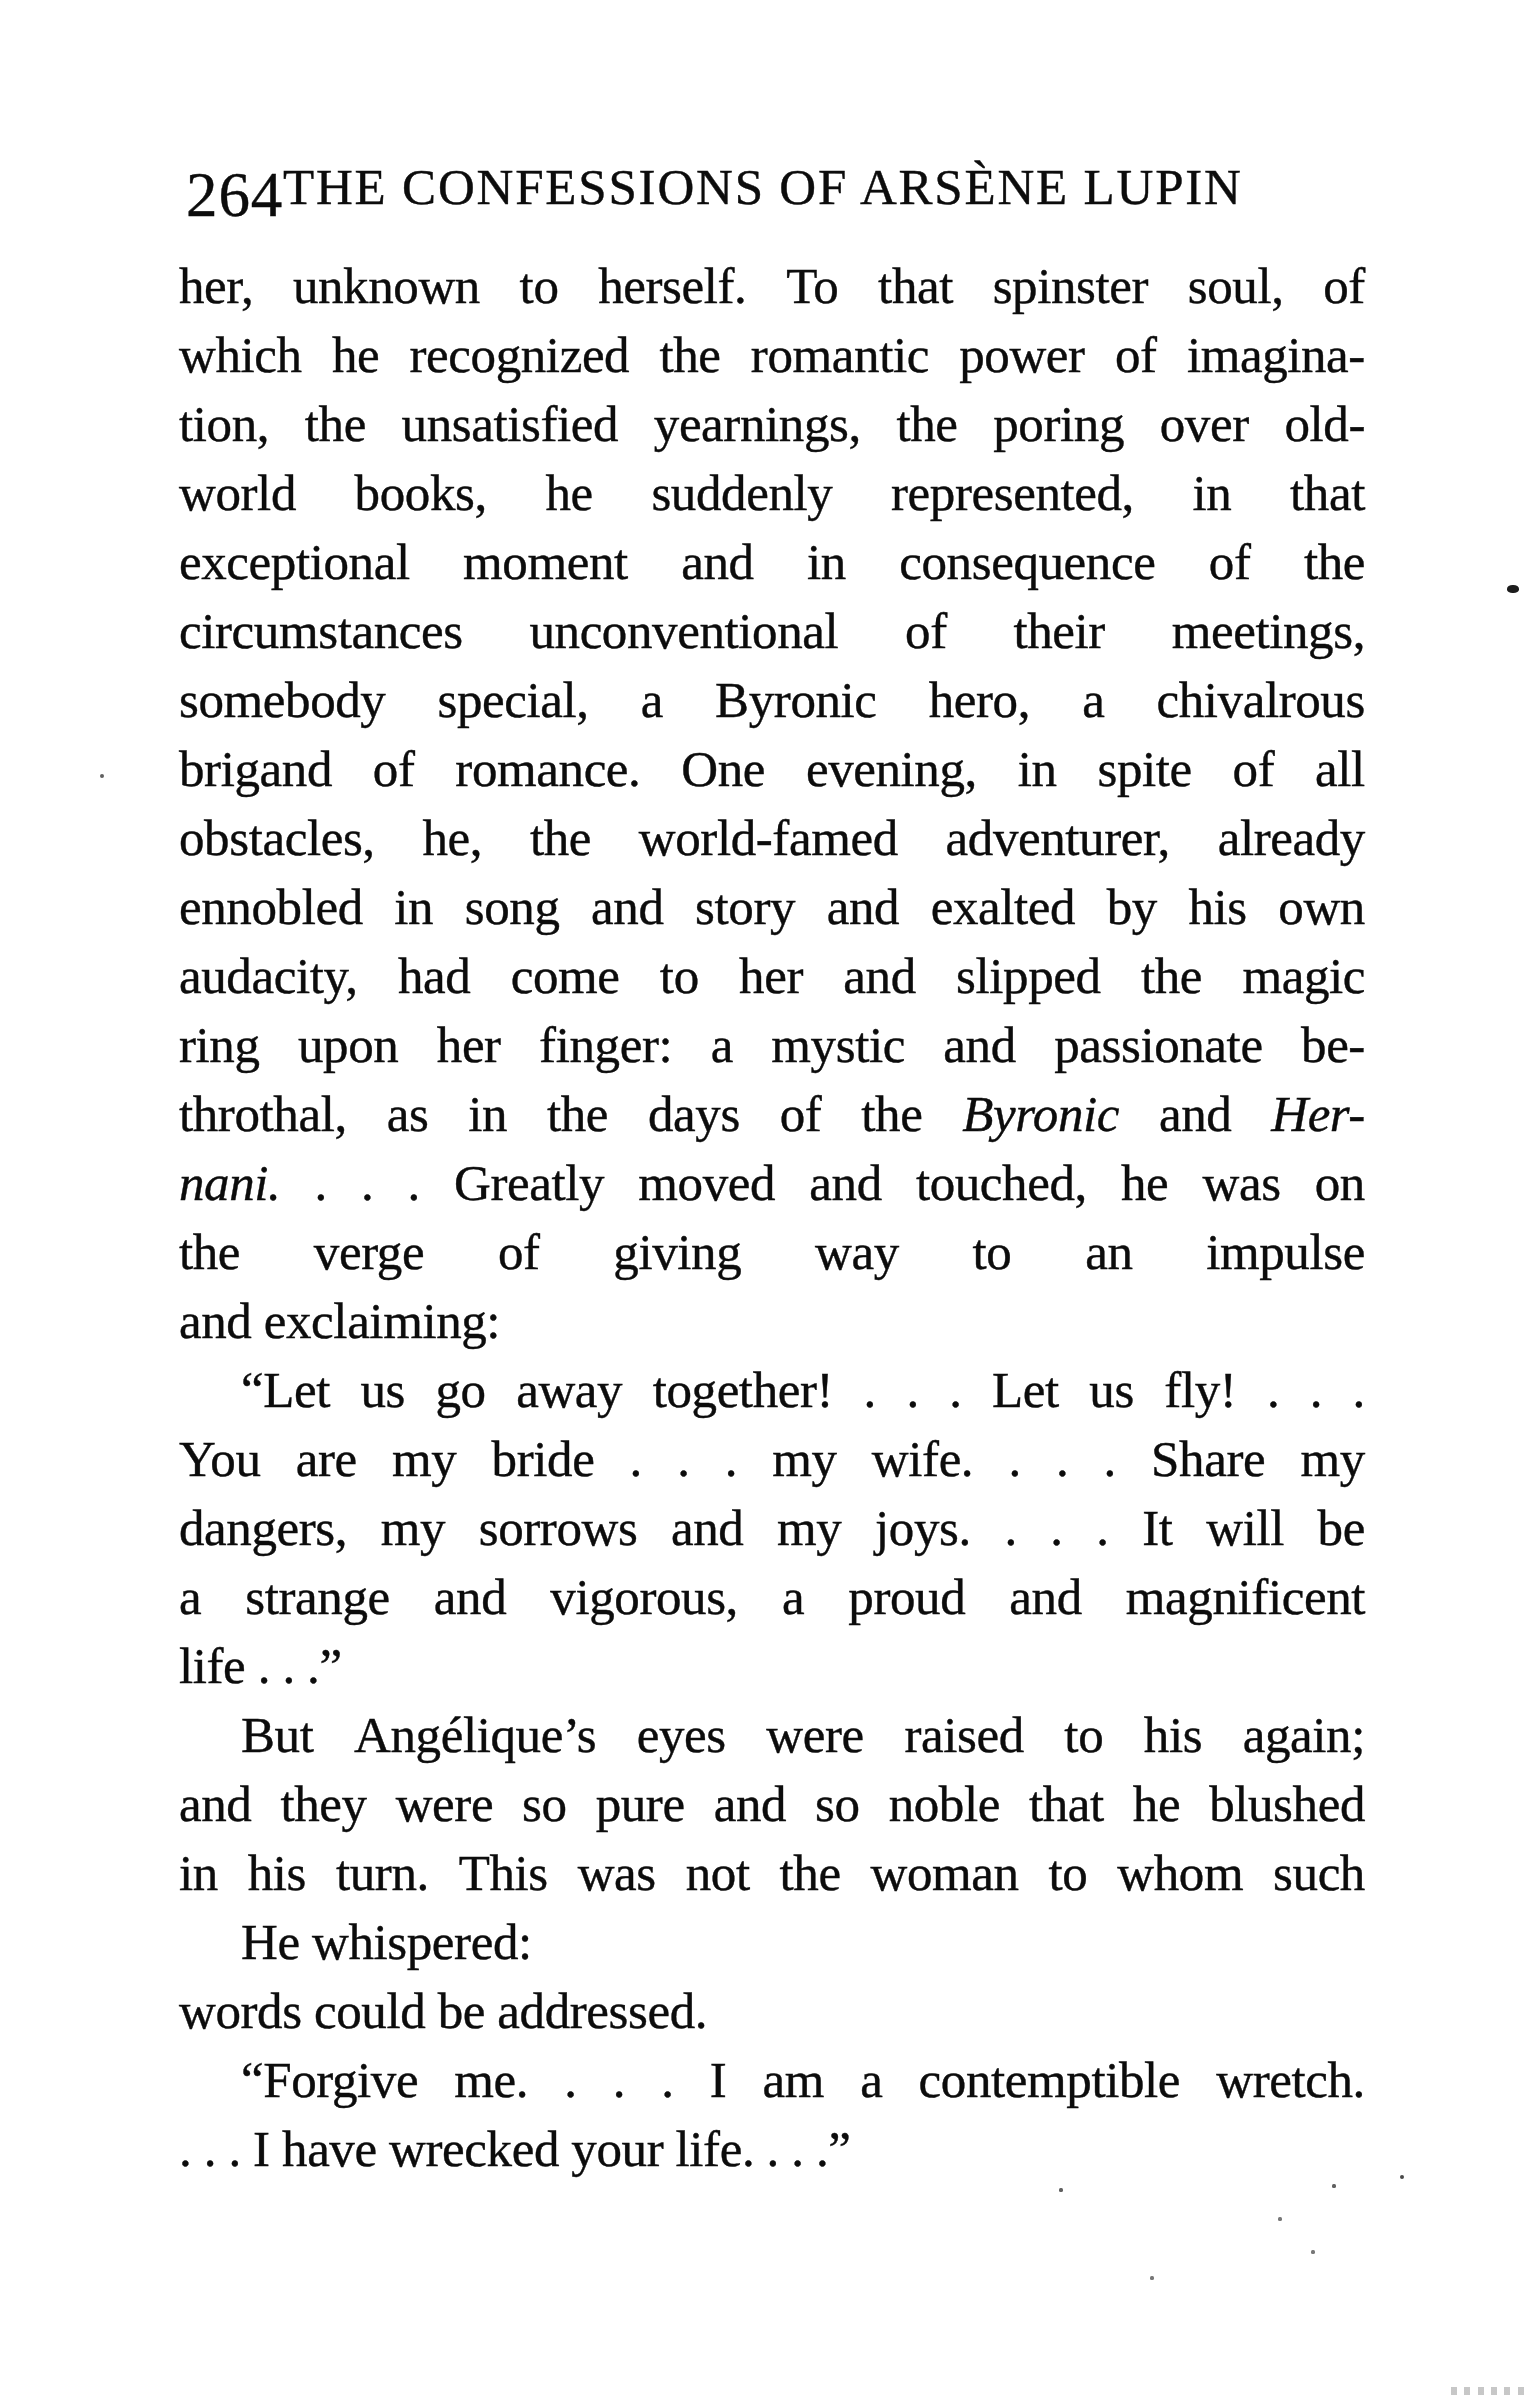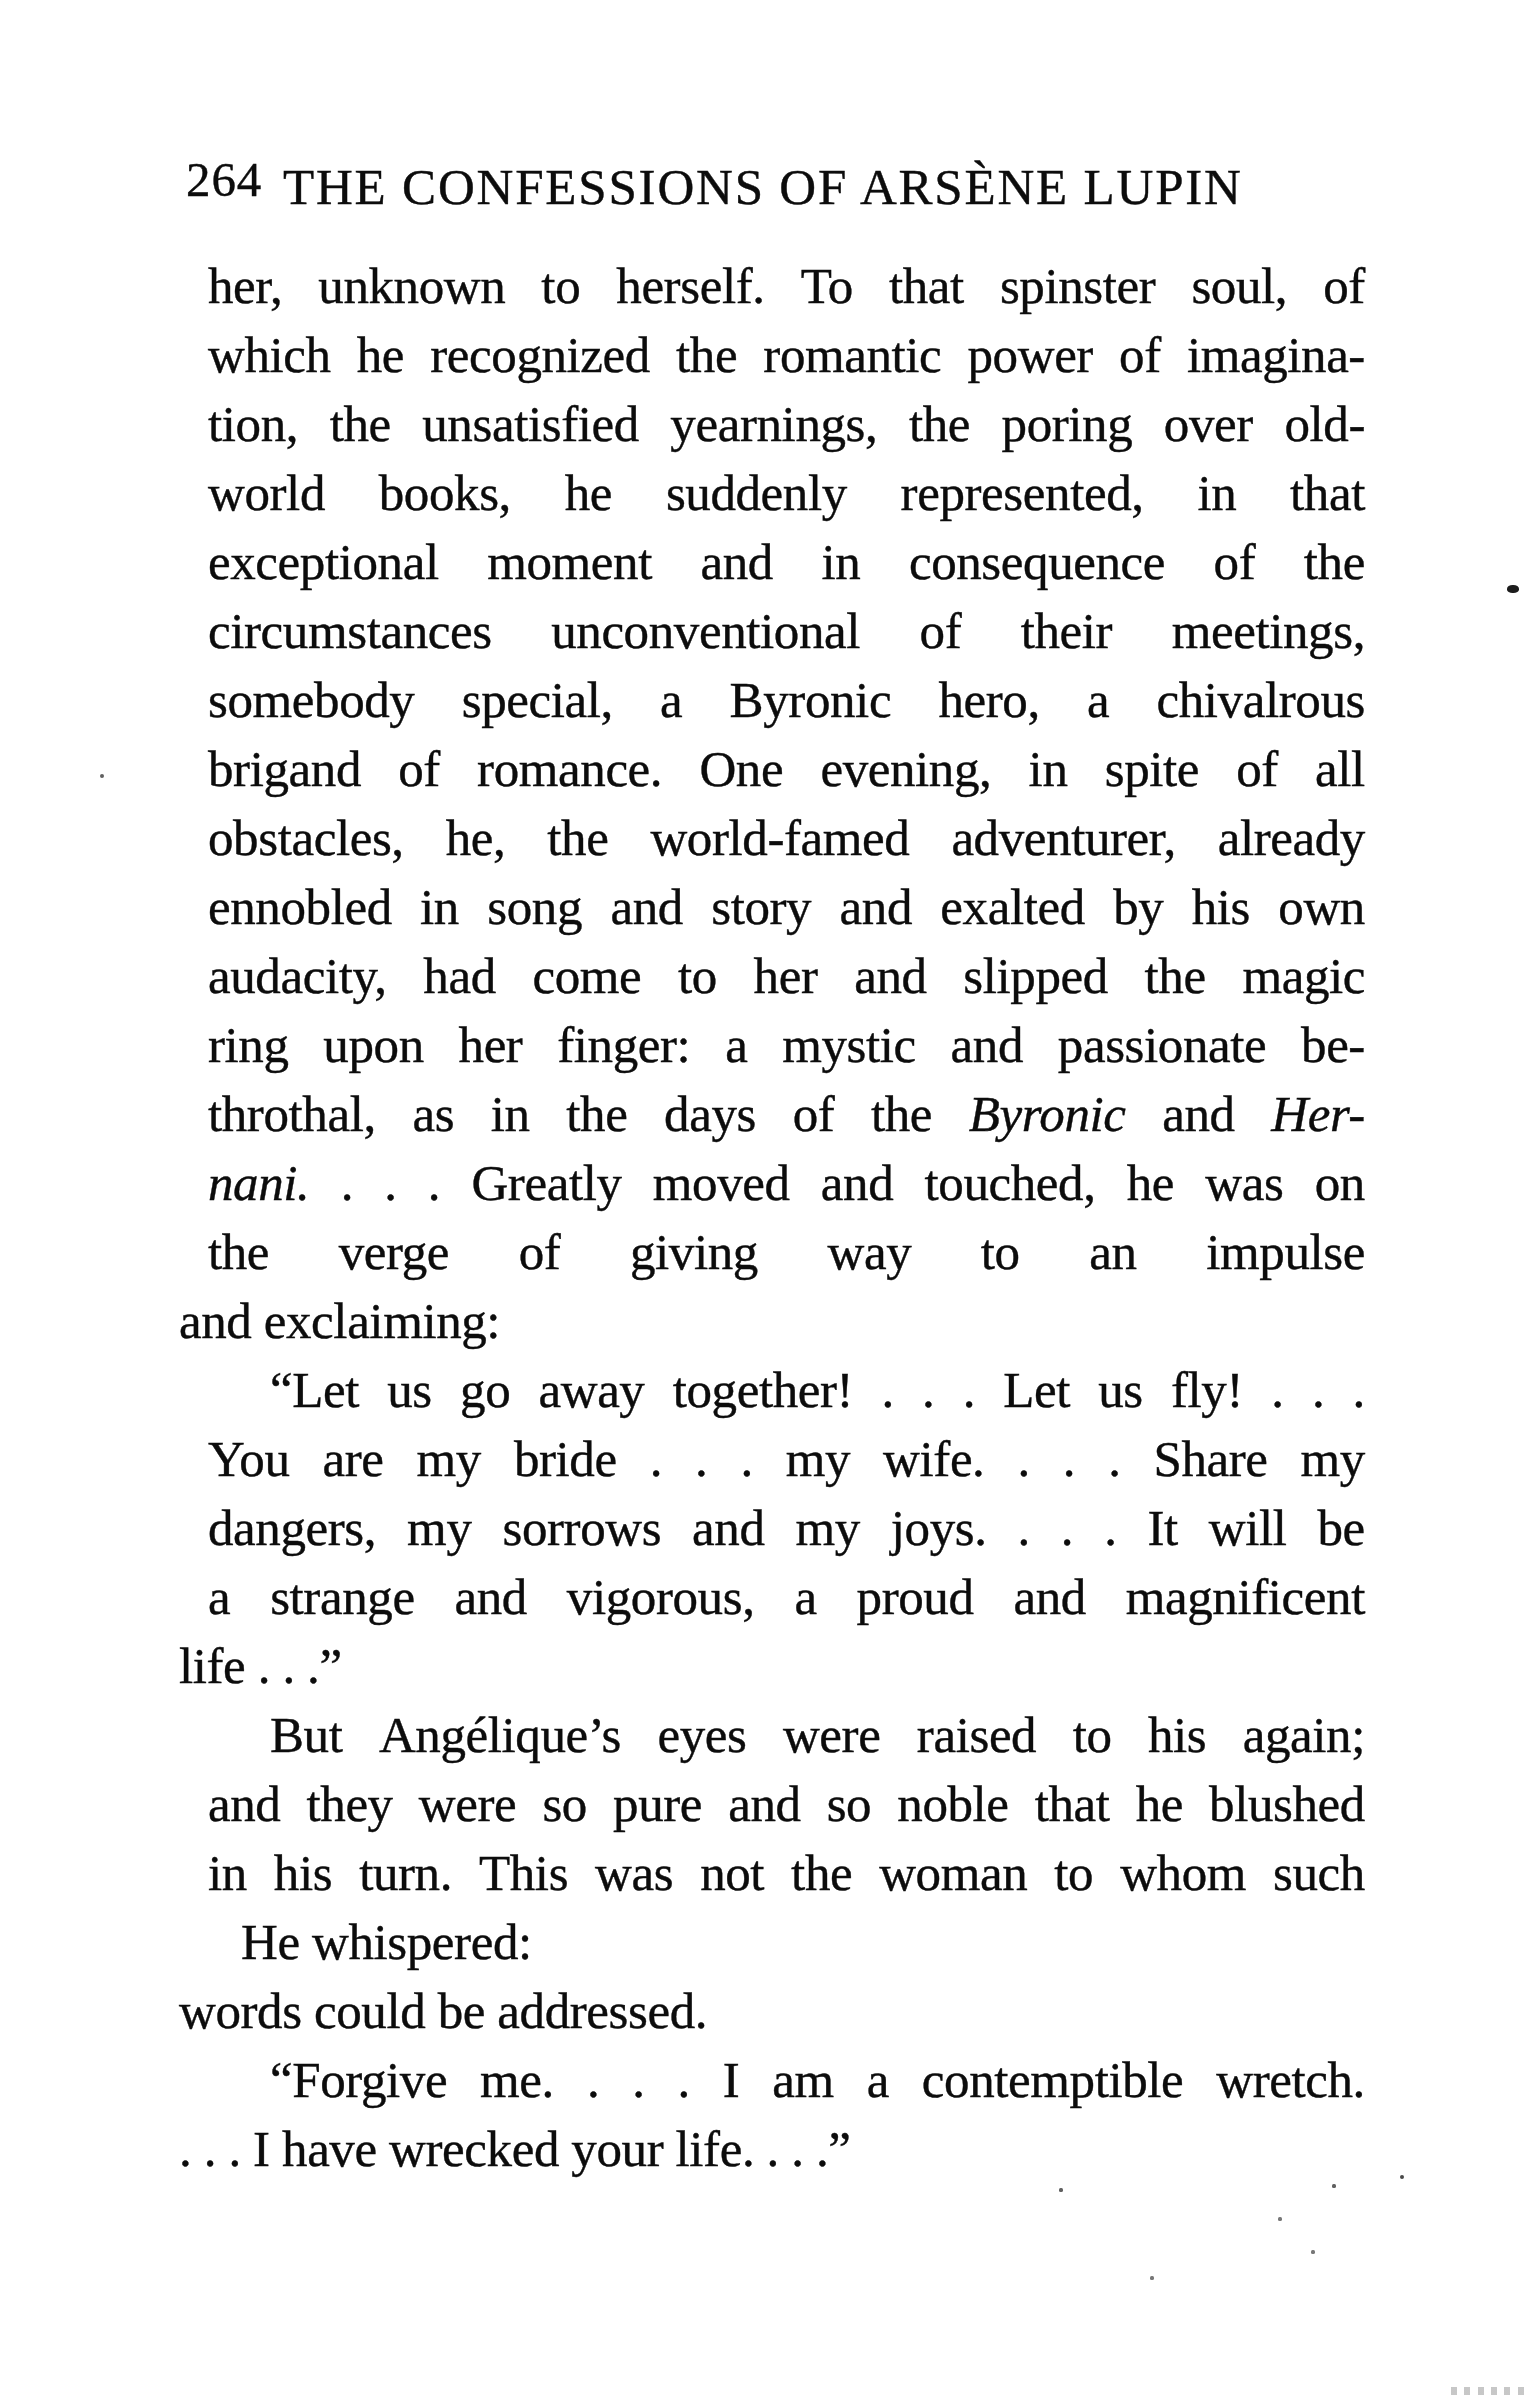--- a/index.html
+++ b/index.html
@@ -15,8 +15,8 @@
   }
   .header { position: absolute; top: 144px; left: 0; width: 100%; height: 71px; }
   .page-number {
-    position: absolute; left: 186px; top: 0;
-    font-size: 49px; line-height: 71px; letter-spacing: 0.9px;
+    position: absolute; left: 186px; top: 16px;
+    font-size: 63px; line-height: 71px; letter-spacing: 0.9px;
   }
   .page-title {
     position: absolute; left: 283px; top: 8px;

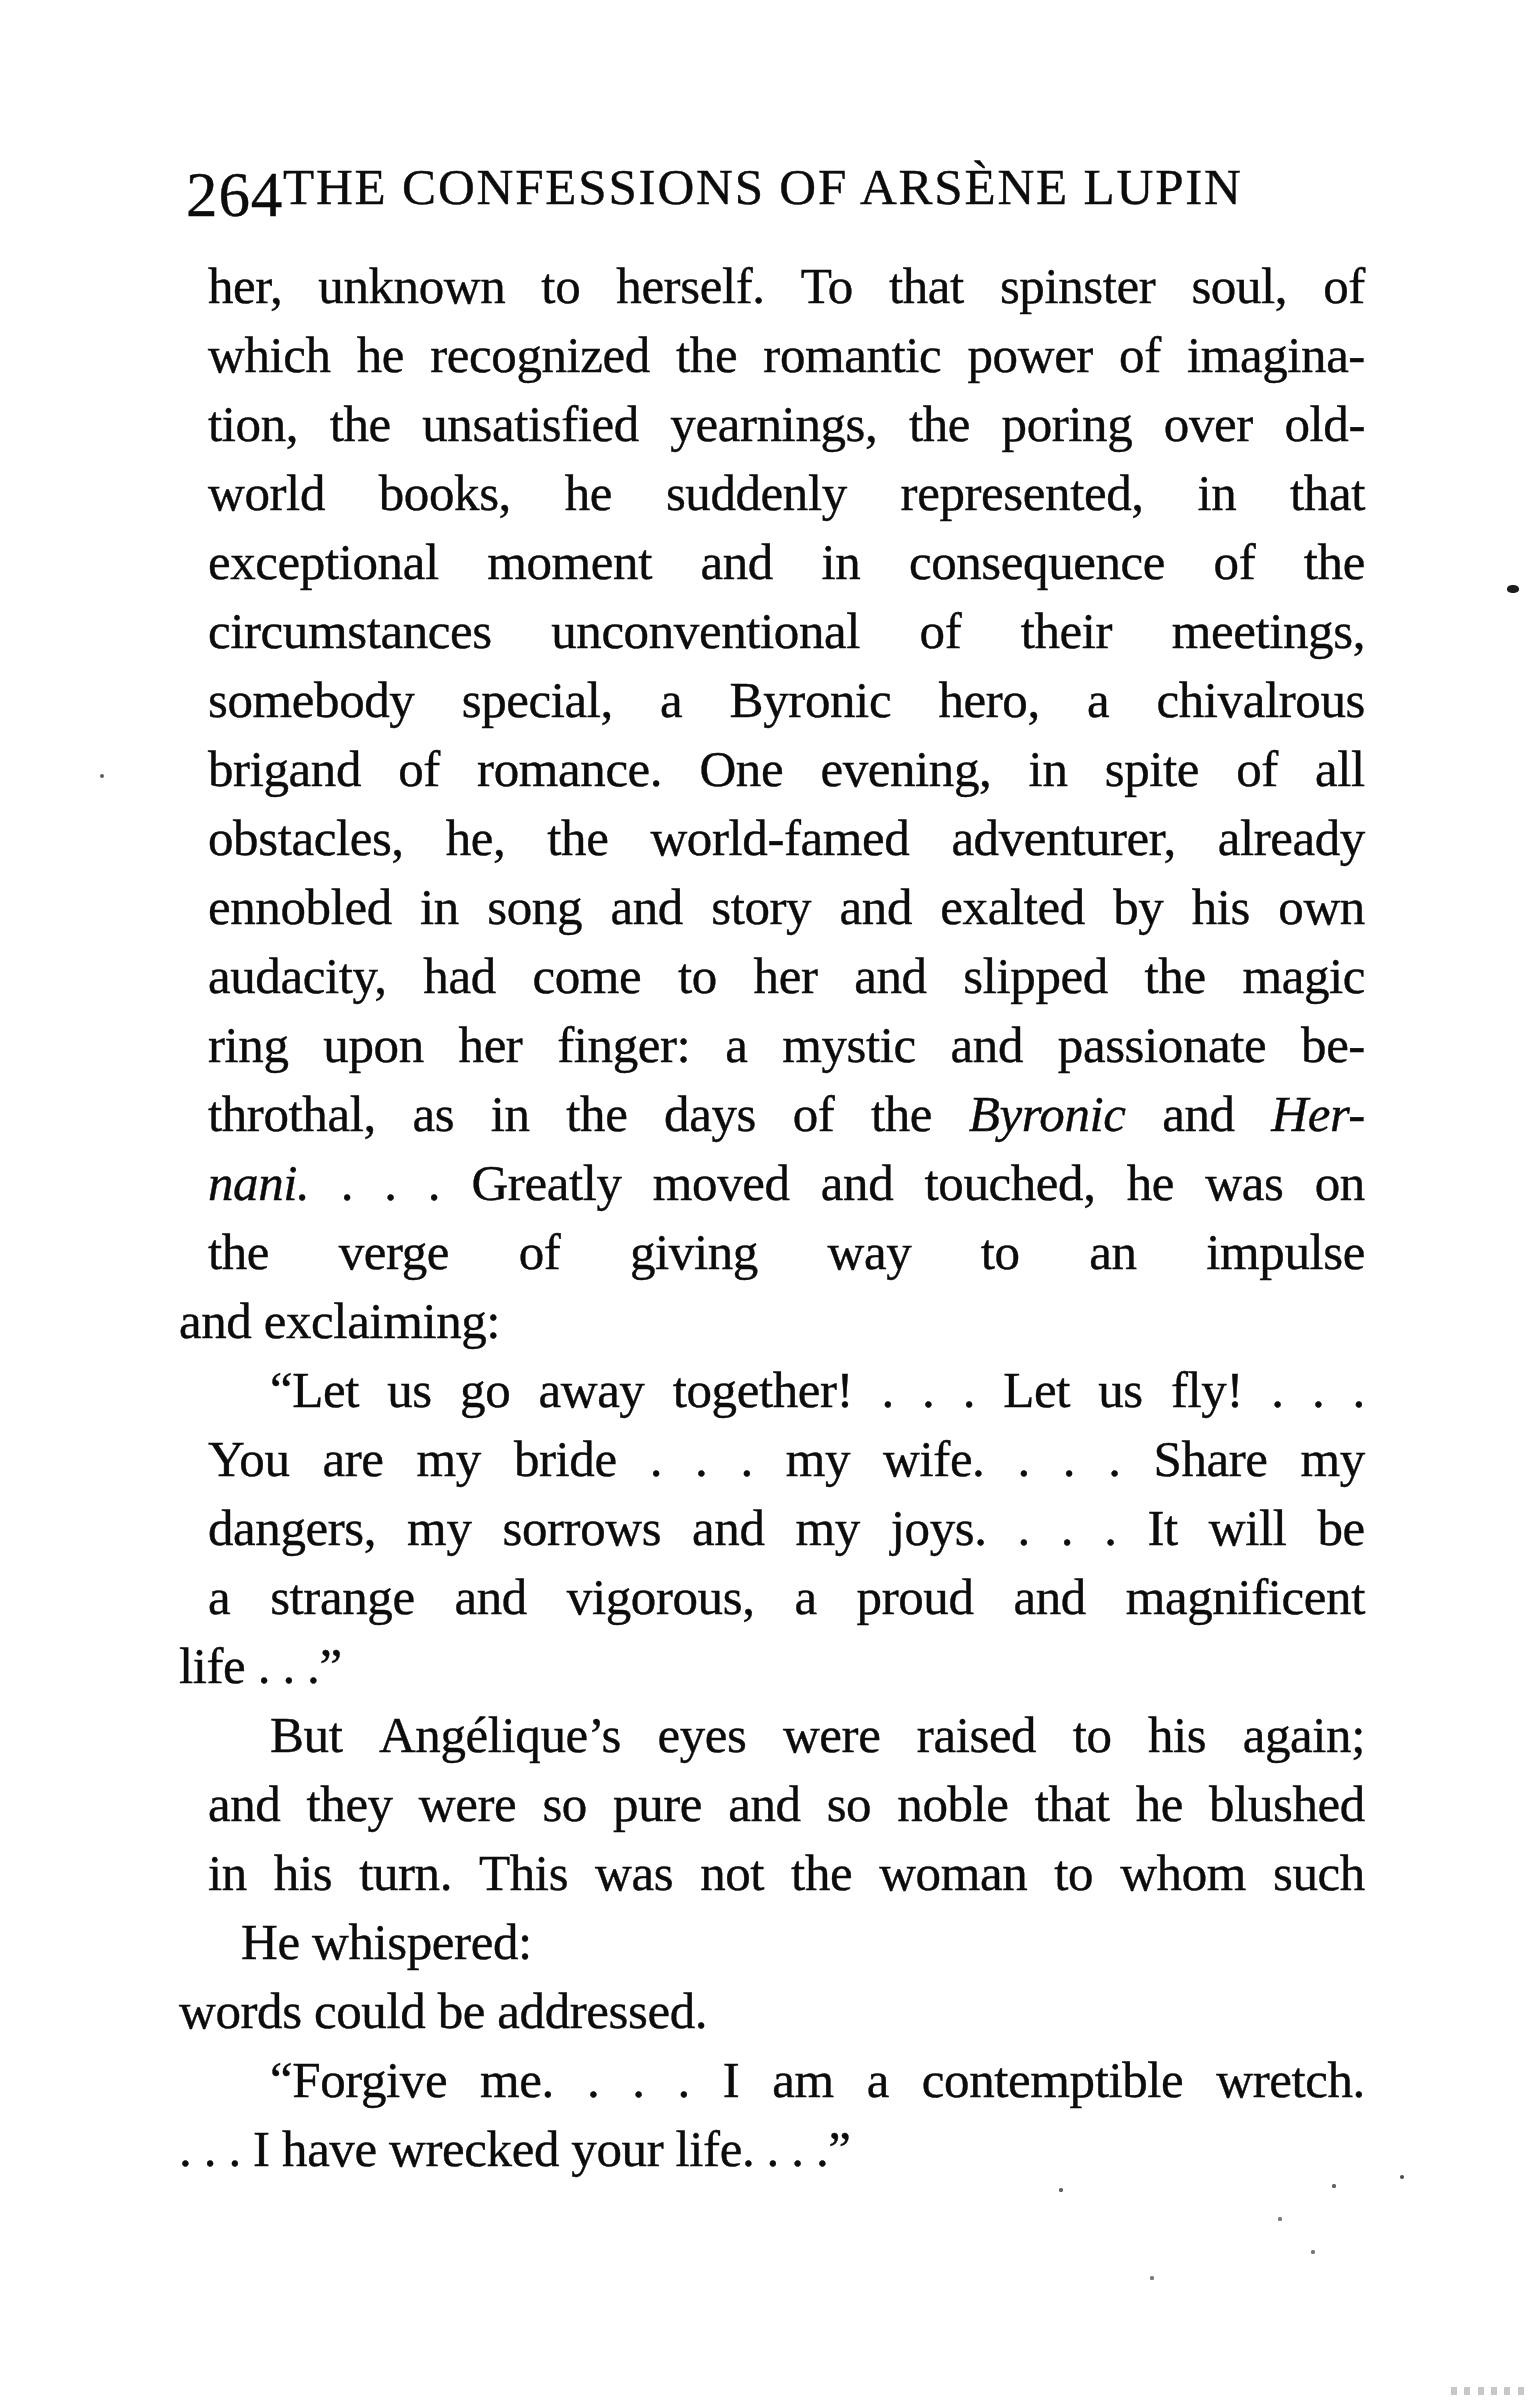--- a/index.html
+++ b/index.html
@@ -30,7 +30,7 @@
   .line { height: 69px; line-height: 69px; white-space: pre; }
   .line.j {
     display: flex; justify-content: space-between;
-    flex-wrap: nowrap; align-items: center; margin-left: 29px;
+    flex-wrap: nowrap; align-items: center;
   }
   .line.ind { padding-left: 62px; }
   .it { font-style: italic; }

